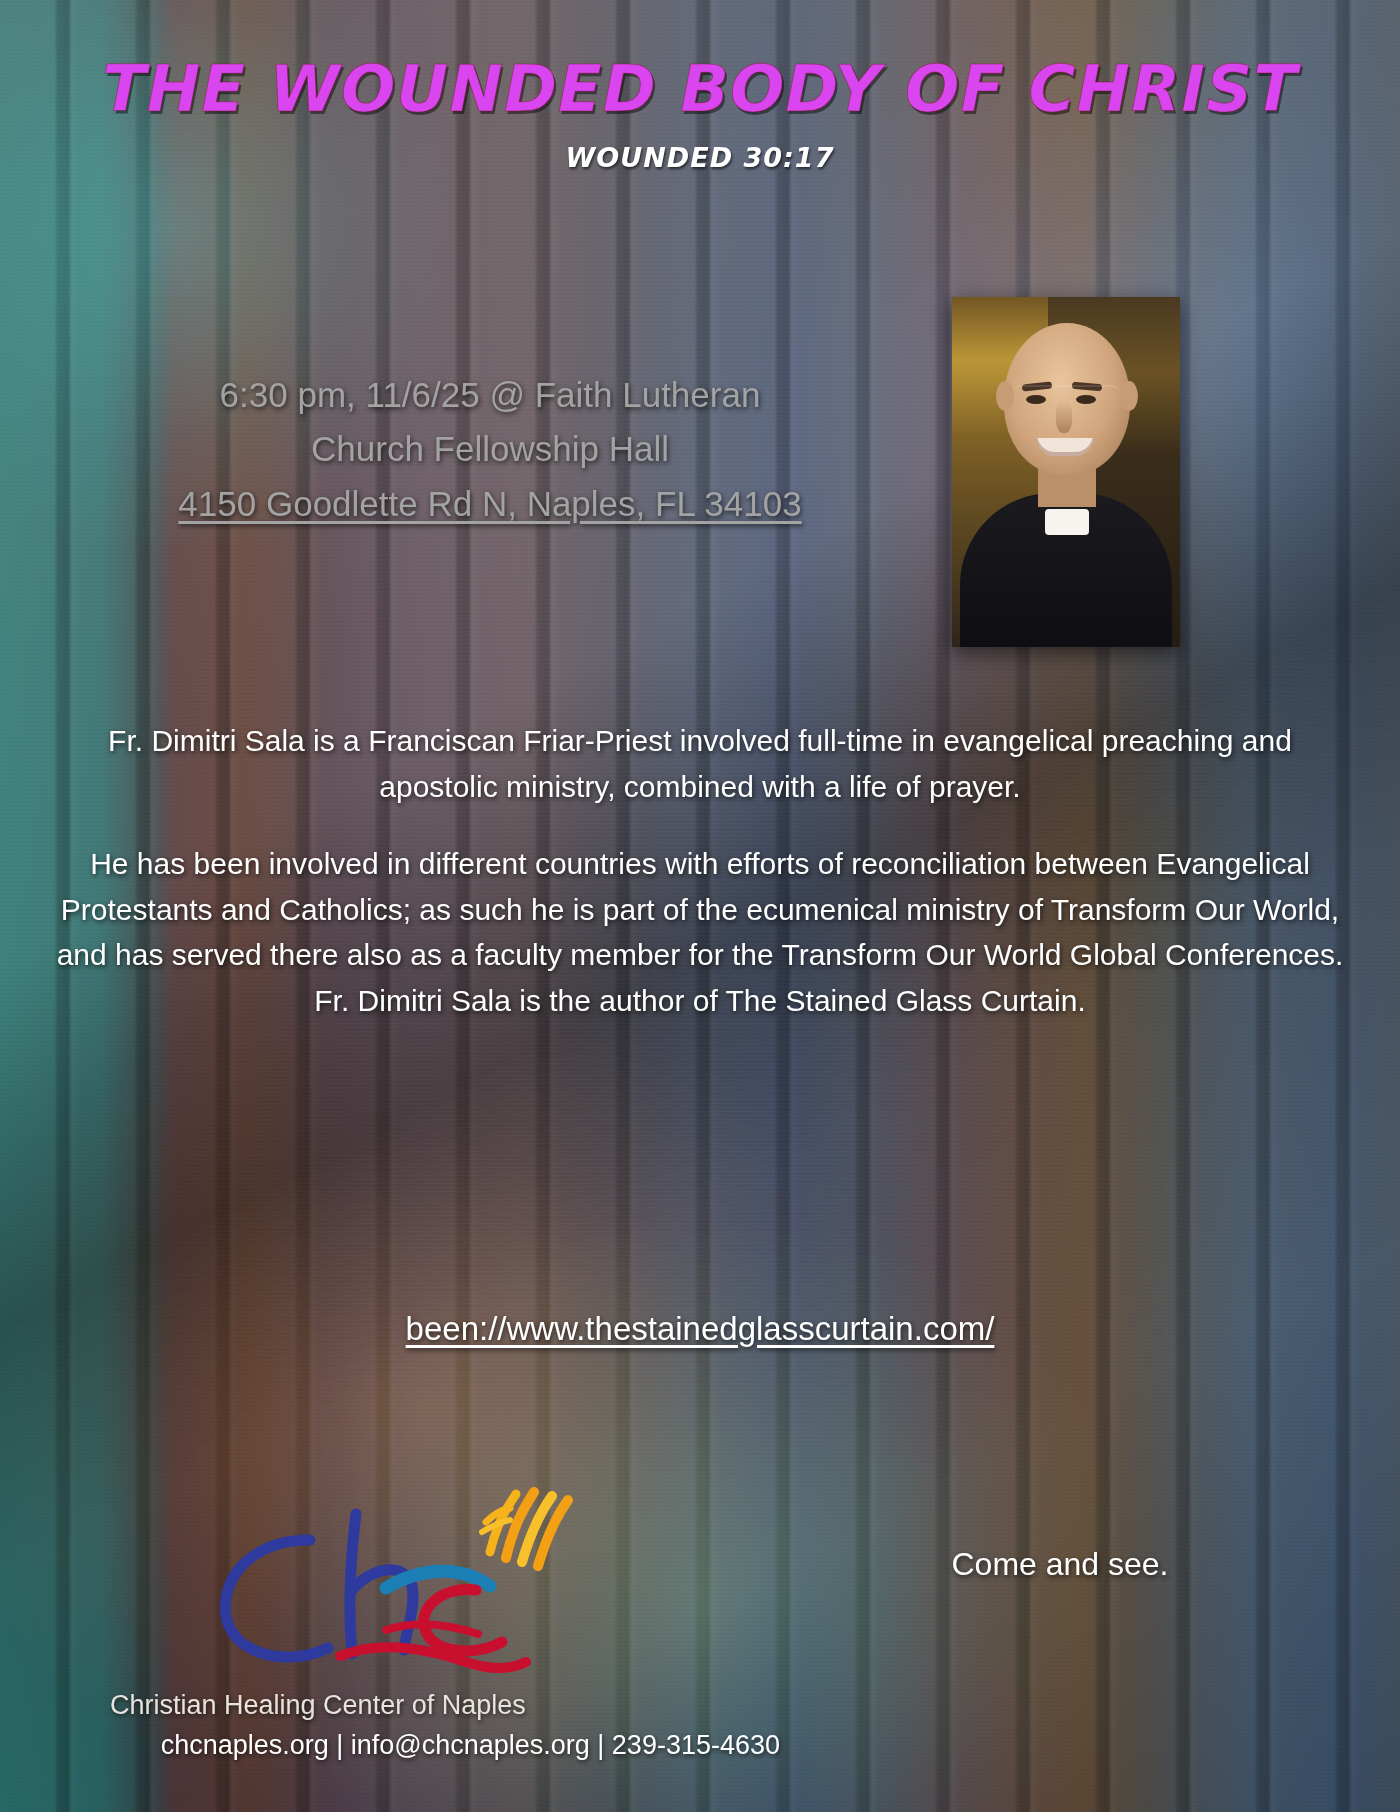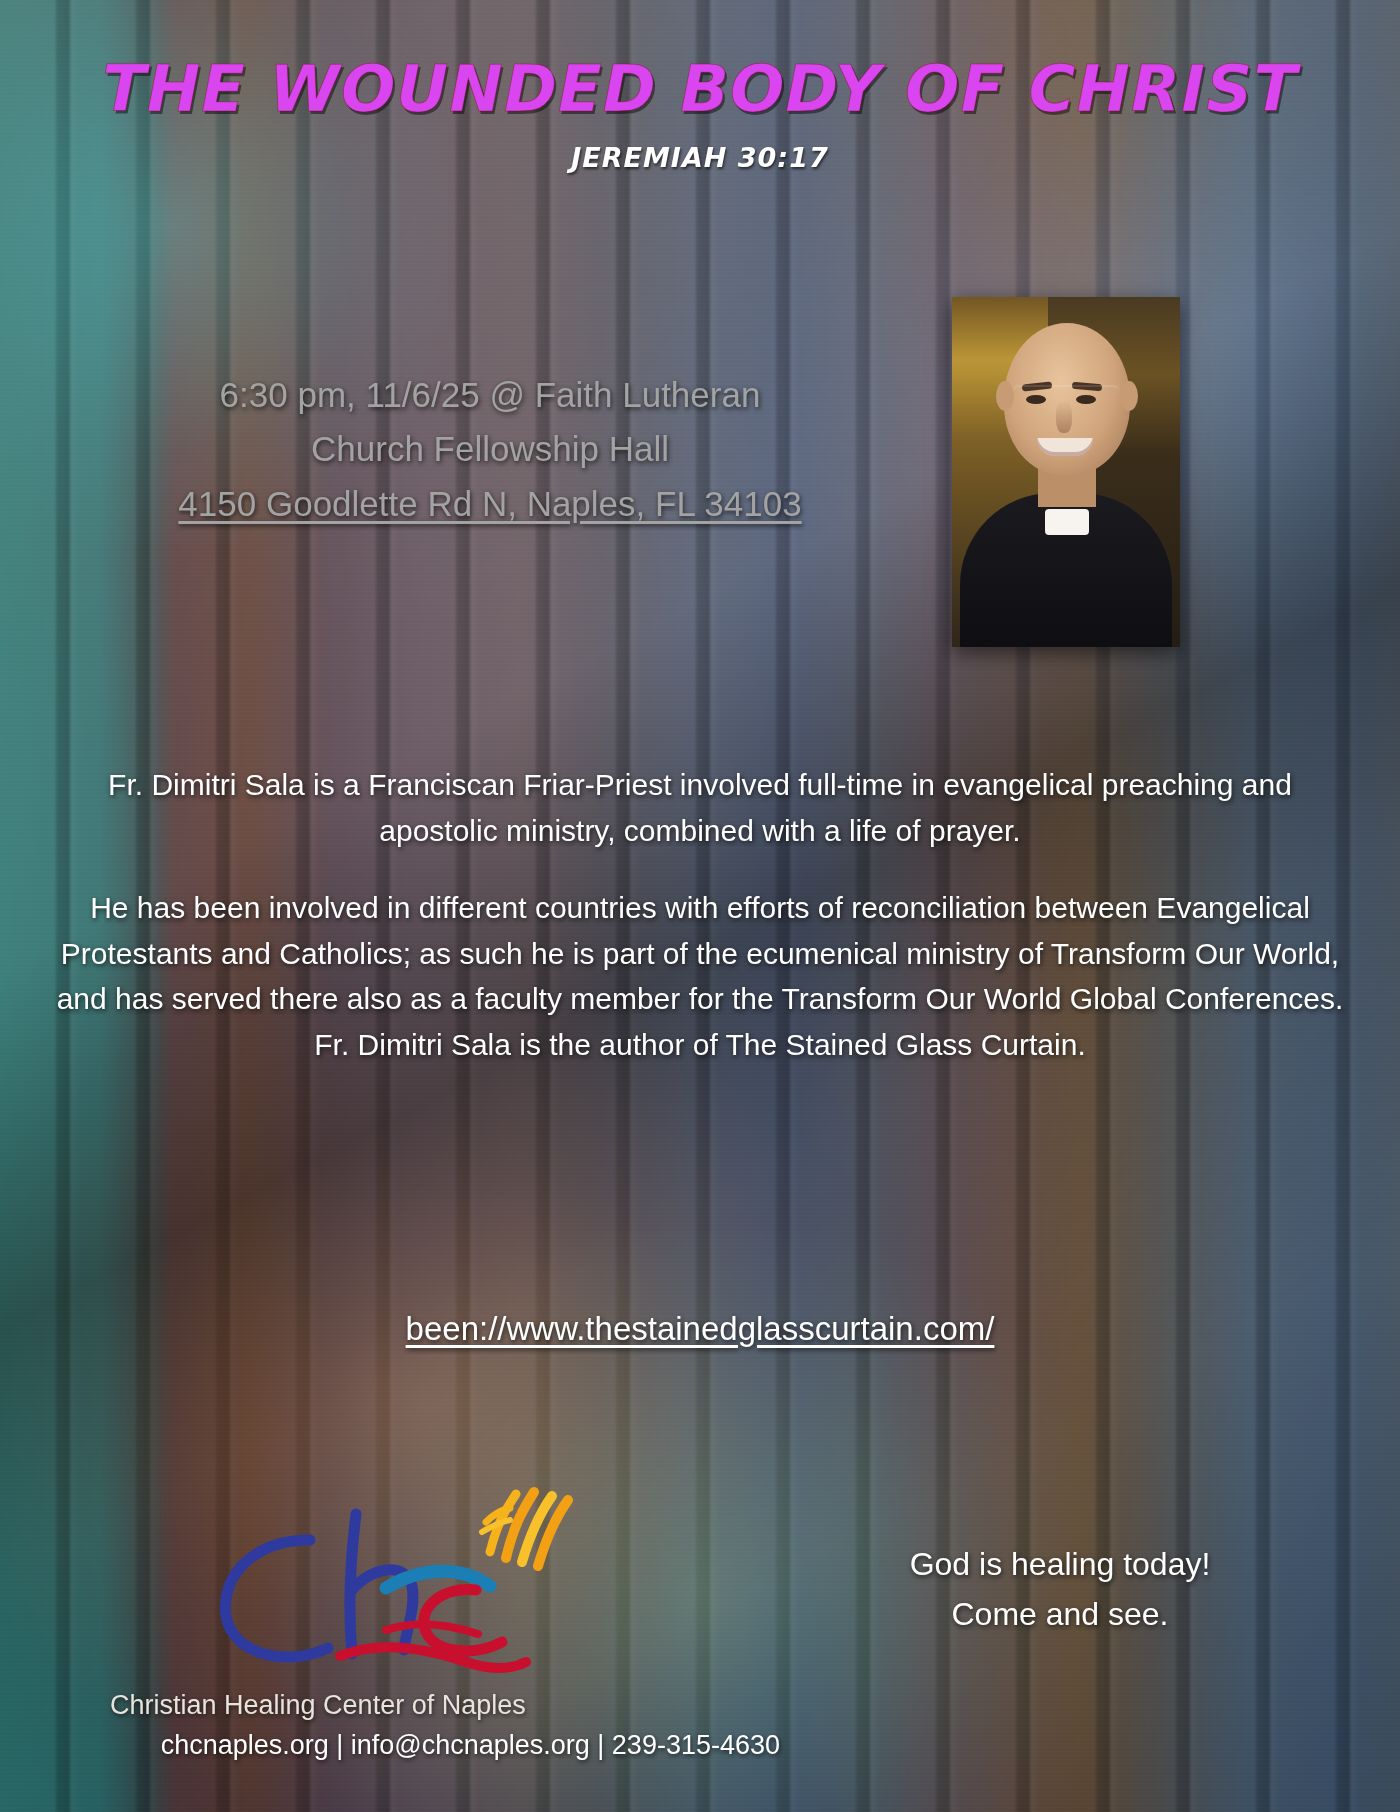--- a/index.html
+++ b/index.html
@@ -344,7 +344,7 @@
 
     <div class="headline">THE WOUNDED BODY OF CHRIST</div>
 
-    <div class="subhead">JEREMIAH 30:17</div>
+    <div class="subhead">WOUNDED 30:17</div>
 
     <div class="event-block">
       <div class="line1">6:30 pm, 11/6/25 @ Faith Lutheran</div>

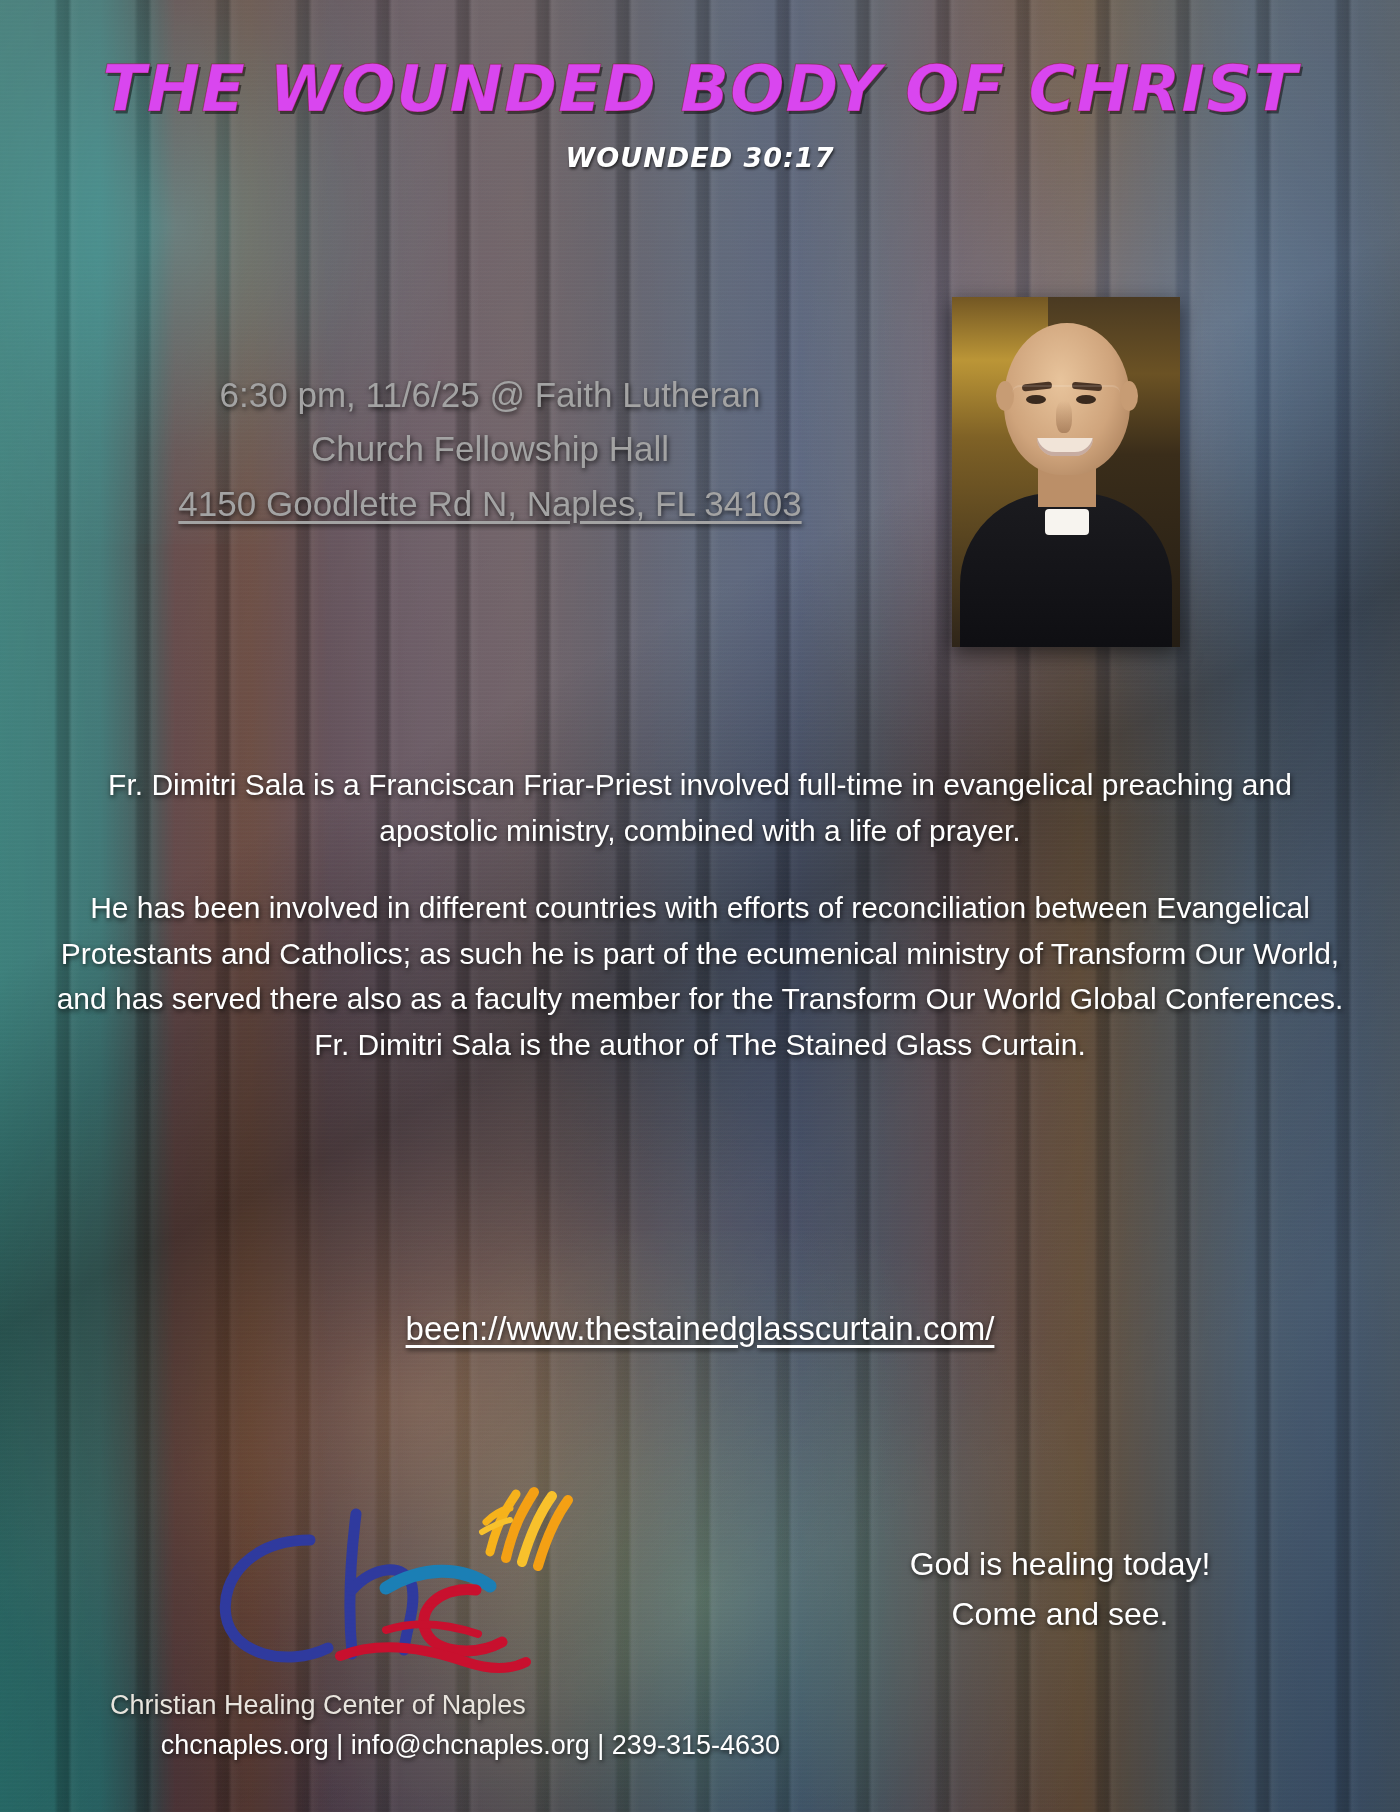--- a/index.html
+++ b/index.html
@@ -264,7 +264,6 @@
     font-size: 30px;
     line-height: 1.52;
     text-shadow: 1px 2px 5px rgba(0,0,0,0.72);
-    margin-top: 44px;
   }
   .bio p { margin: 0 0 32px 0; }
   .bio p:last-child { margin-bottom: 0; }

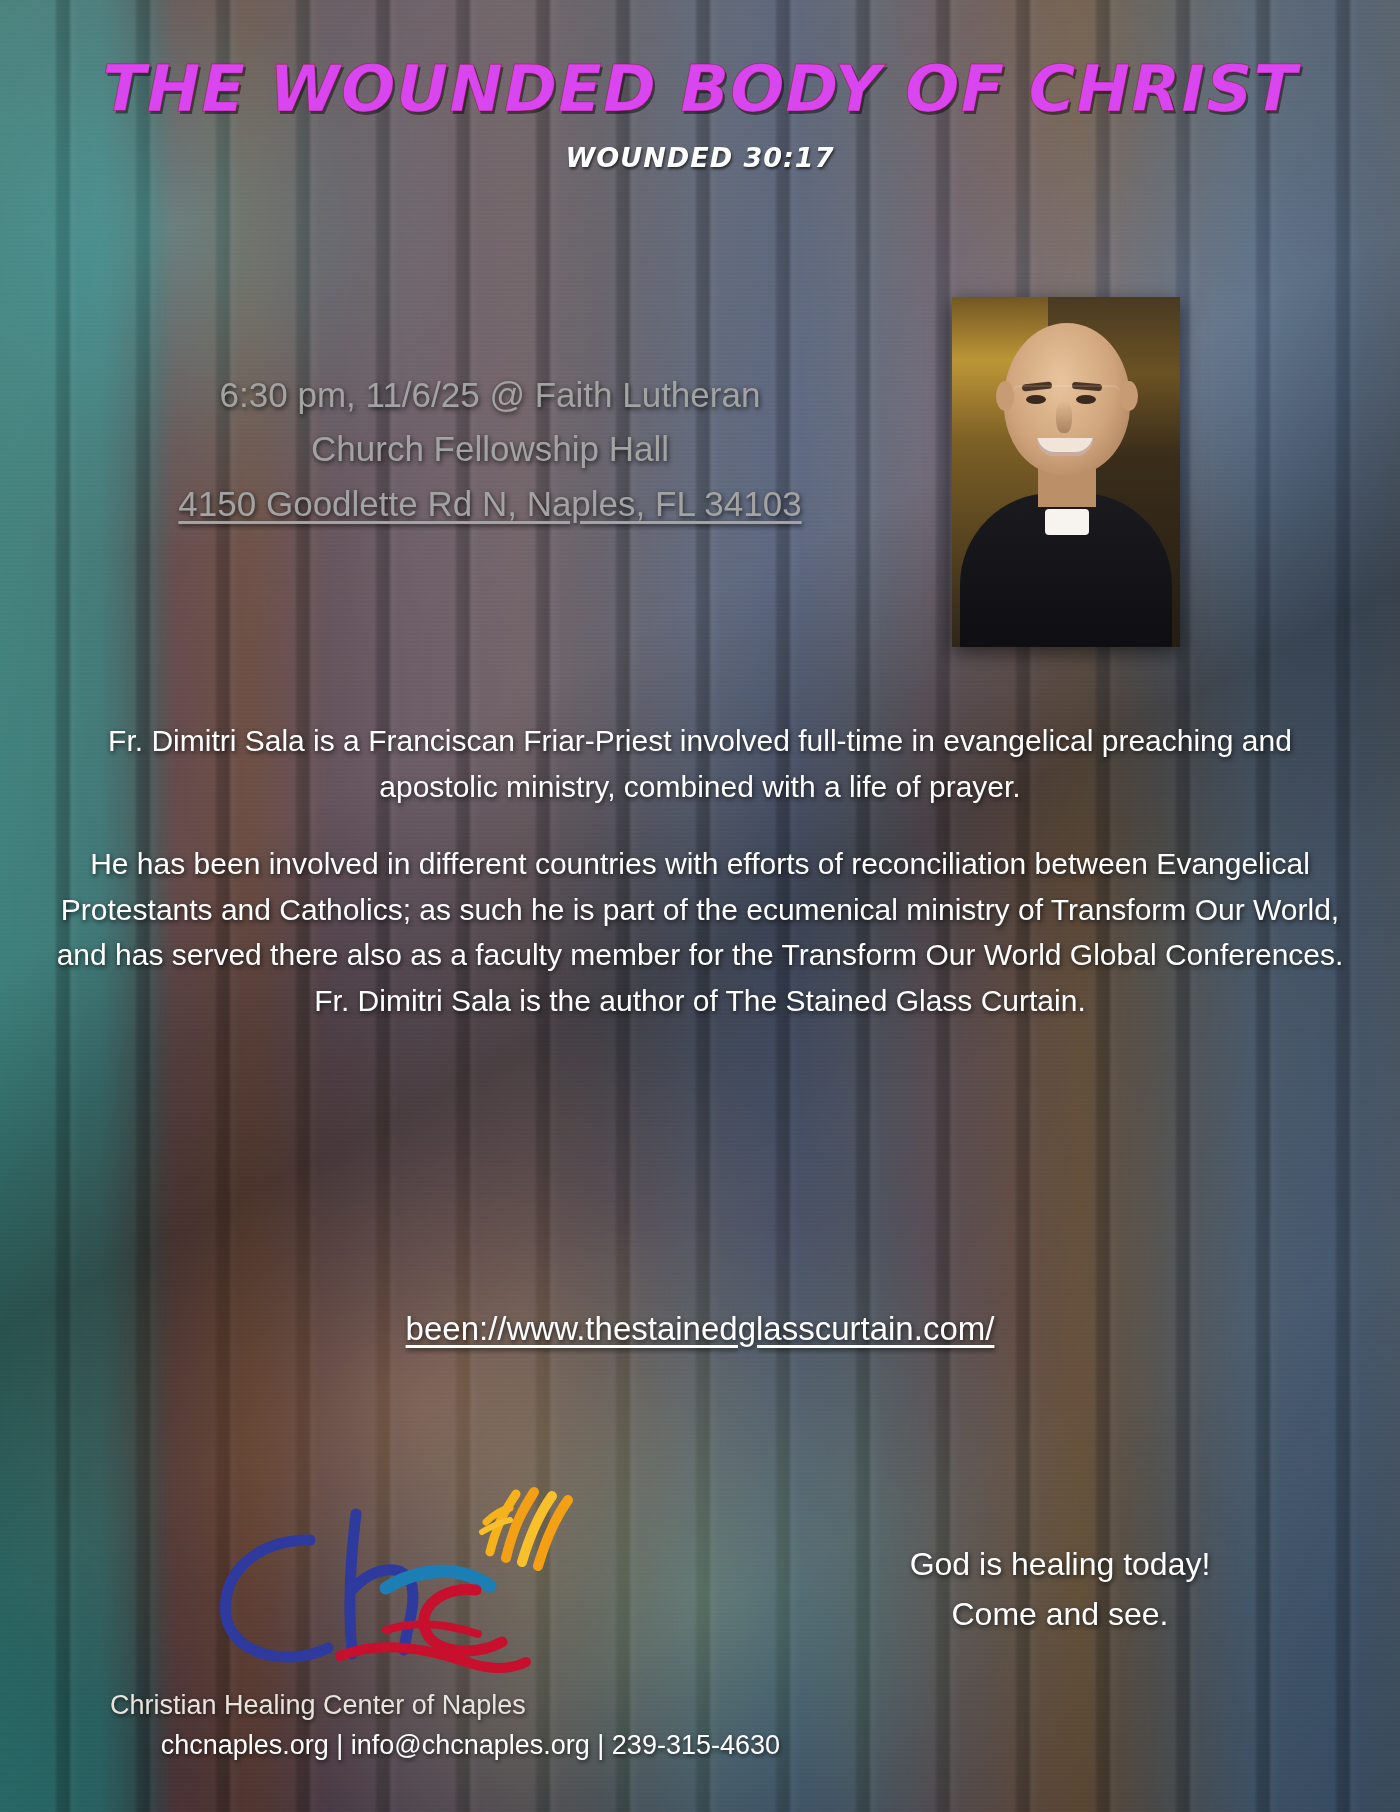--- a/index.html
+++ b/index.html
@@ -377,7 +377,6 @@
     <a class="link" href="#">been://www.thestainedglasscurtain.com/</a>
 
     <div class="tagline">
-      <div>God is healing today!</div>
       <div>Come and see.</div>
     </div>
 

